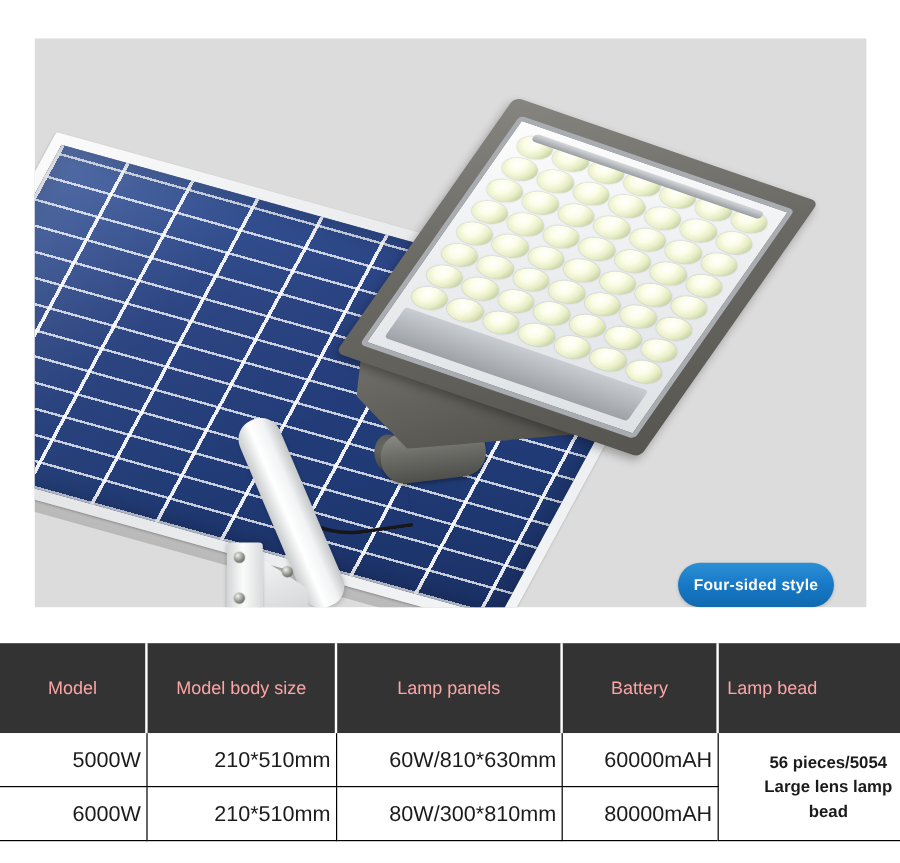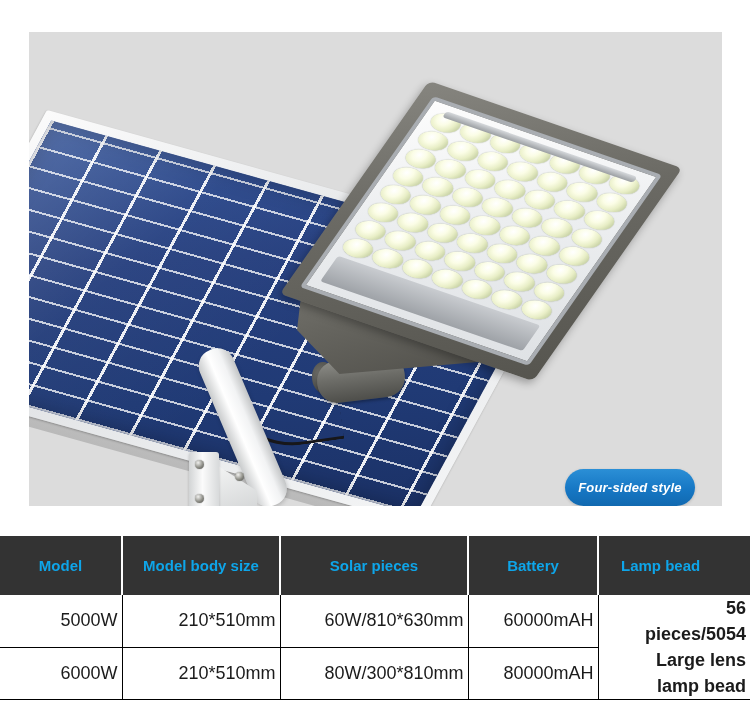--- a/index.html
+++ b/index.html
@@ -25,7 +25,6 @@
     height: 474px;
     background: #dcdcdc;
     overflow: hidden;
-    font-style: italic;
   }
 
   

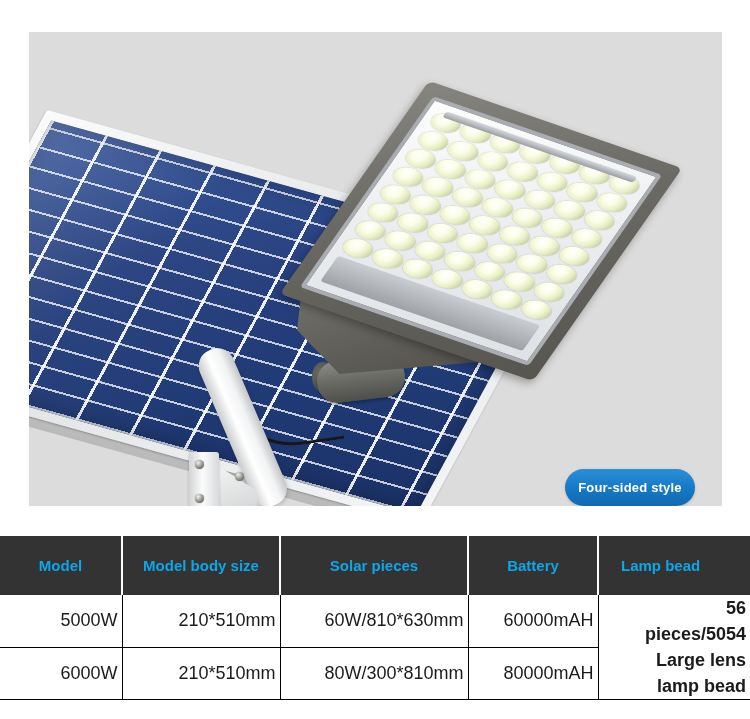--- a/index.html
+++ b/index.html
@@ -262,10 +262,10 @@
   }
   .spec-table th {
     background: #333333;
-    color: #0ea5e9;
+    color: #fca5a5;
     font-size: 15px;
-    font-weight: bold;
-    height: 59px;
+    font-weight: normal;
+    height: 75px;
     border-right: 2px solid #ffffff;
     padding: 0 6px;
   }

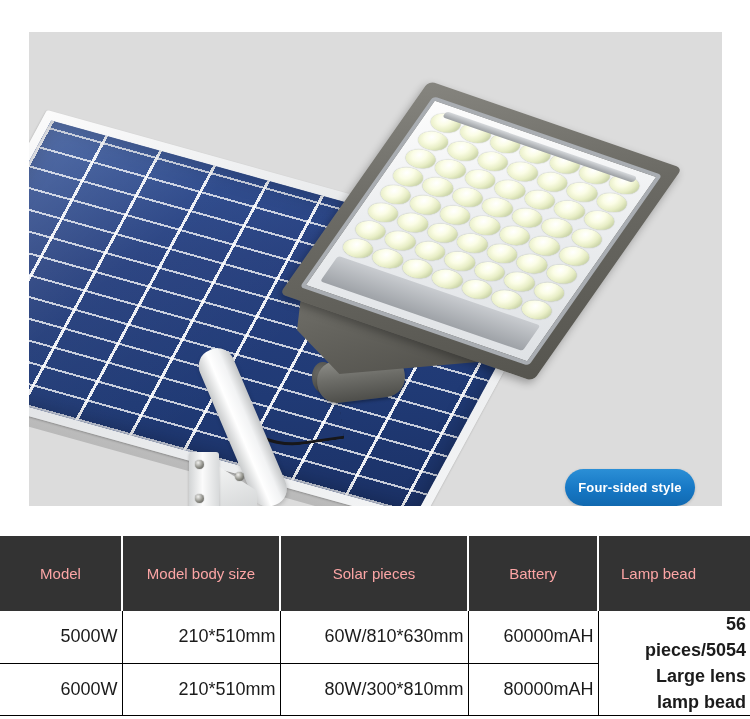--- a/index.html
+++ b/index.html
@@ -409,7 +409,7 @@
     <tr>
       <th>Model</th>
       <th>Model body size</th>
-      <th>Solar pieces</th>
+      <th>Lamp panels</th>
       <th>Battery</th>
       <th>Lamp bead</th>
     </tr>

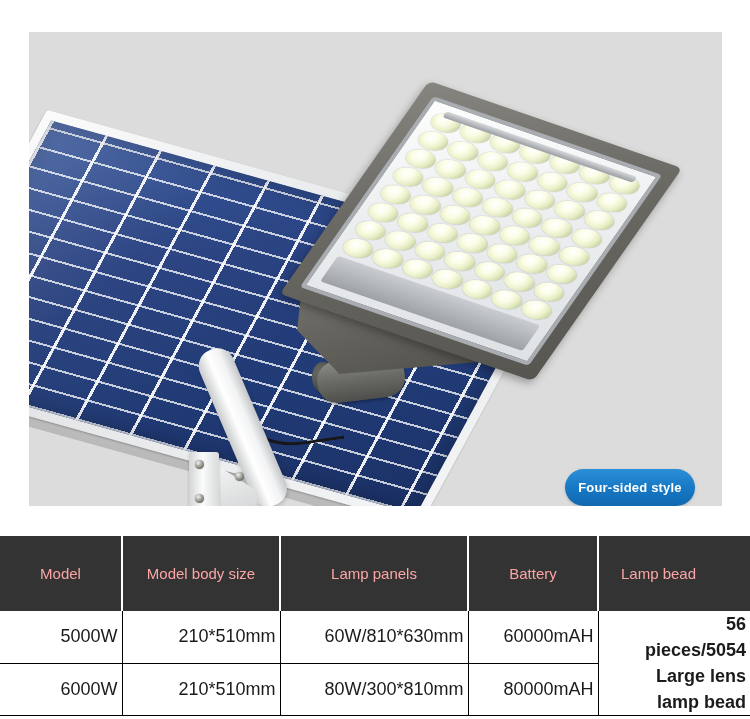--- a/index.html
+++ b/index.html
@@ -272,7 +272,7 @@
   .spec-table th:last-child {
     border-right: none;
     text-align: left;
-    padding-left: 22px;
+    padding-left: 7px;
   }
   .spec-table td {
     background: #ffffff;

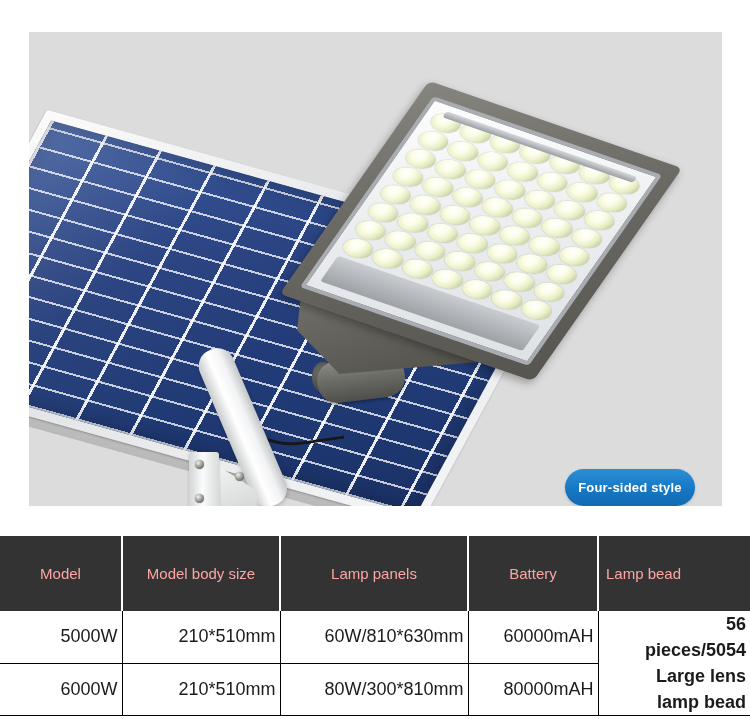--- a/index.html
+++ b/index.html
@@ -288,9 +288,9 @@
   .spec-table tr:first-child td { border-top: none; }
   .spec-table td.col-model { border-left: none; }
   .spec-table td.merged {
-    text-align: right;
+    text-align: center;
     padding-left: 36px;
-    font-size: 18px;
+    font-size: 14px;
     font-weight: bold;
     line-height: 1.45;
     border-right: none;

